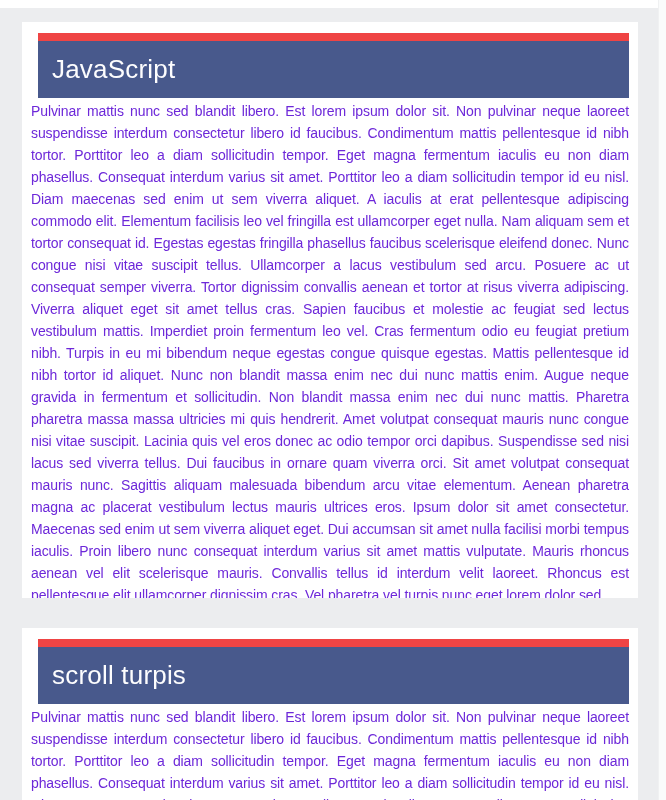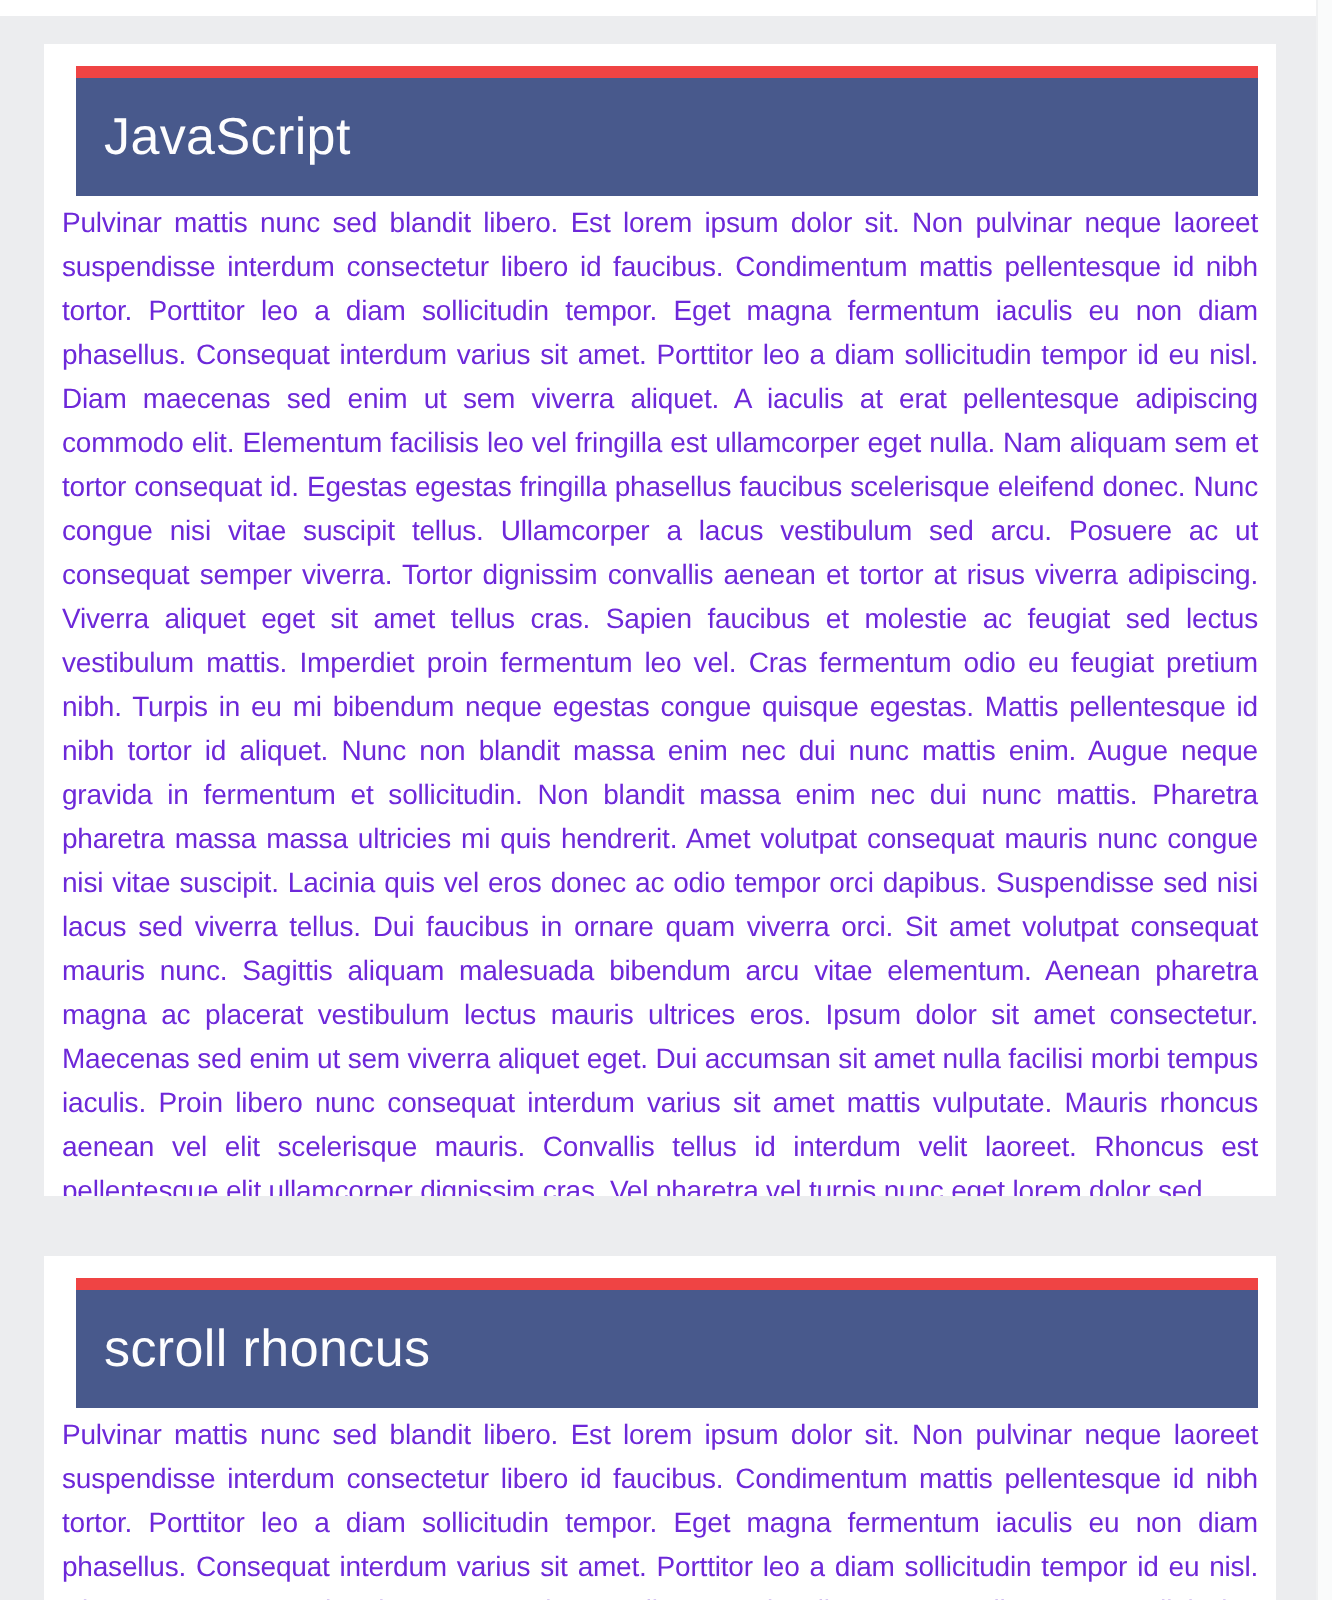--- a/index.html
+++ b/index.html
@@ -53,7 +53,7 @@
     height: 65px;
     margin: 0 0 0 7px;
     background: #48598c;
-    border-top: 6px solid #ef4444;
+    border-top: 8px solid #ef4444;
     display: flex;
     align-items: center;
     padding-left: 14px;

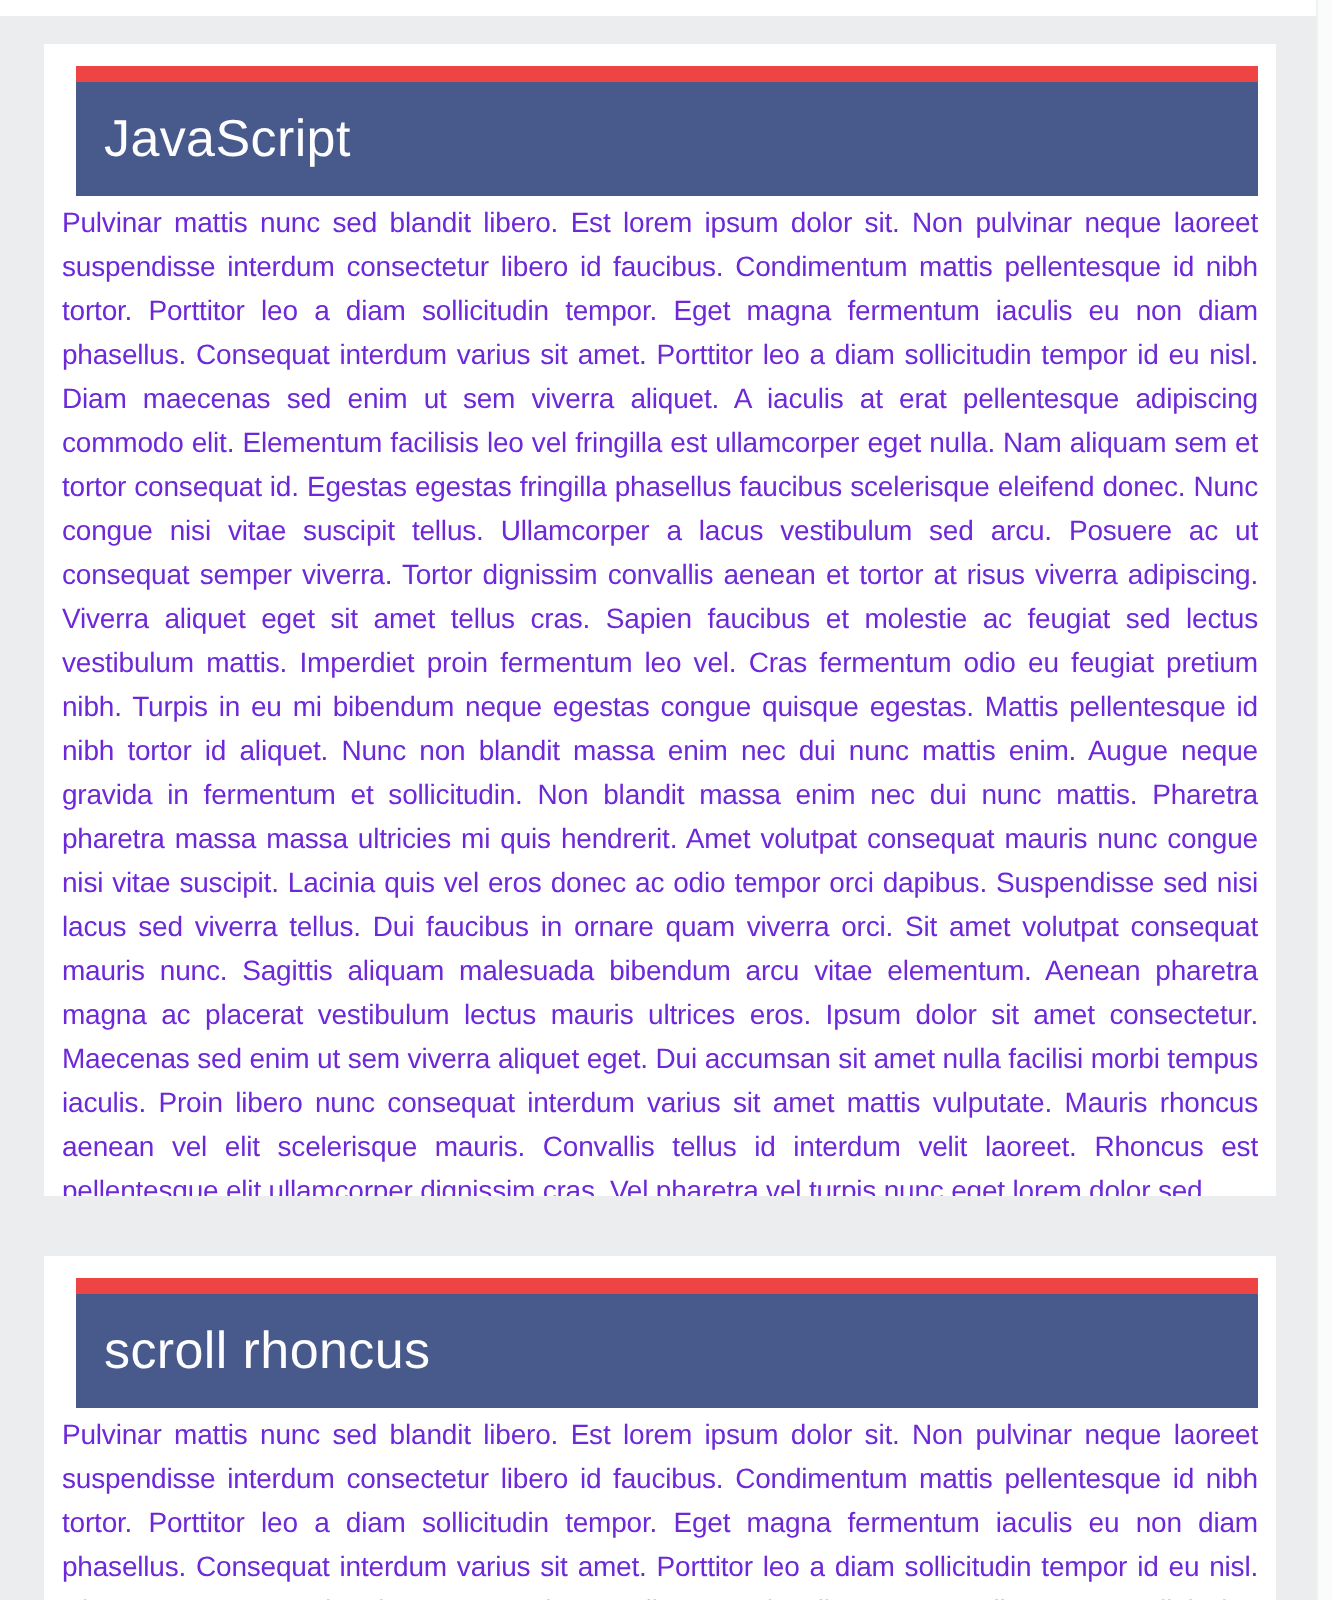--- a/index.html
+++ b/index.html
@@ -90,7 +90,7 @@
 
     <article class="card">
       <header class="card-header">
-        <h1 class="card-title">scroll rhoncus</h1>
+        <h1 class="card-title">scroll turpis</h1>
       </header>
       <p class="card-text">Pulvinar mattis nunc sed blandit libero. Est lorem ipsum dolor sit. Non pulvinar neque laoreet suspendisse interdum consectetur libero id faucibus. Condimentum mattis pellentesque id nibh tortor. Porttitor leo a diam sollicitudin tempor. Eget magna fermentum iaculis eu non diam phasellus. Consequat interdum varius sit amet. Porttitor leo a diam sollicitudin tempor id eu nisl. Diam maecenas sed enim ut sem viverra aliquet. A iaculis at erat pellentesque adipiscing commodo elit. Elementum facilisis leo vel fringilla est ullamcorper eget nulla. Nam aliquam sem et tortor consequat id. Egestas egestas fringilla phasellus faucibus scelerisque eleifend donec. Nunc congue nisi vitae suscipit tellus. Ullamcorper a lacus vestibulum sed arcu. Posuere ac ut consequat semper viverra.</p>
     </article>

